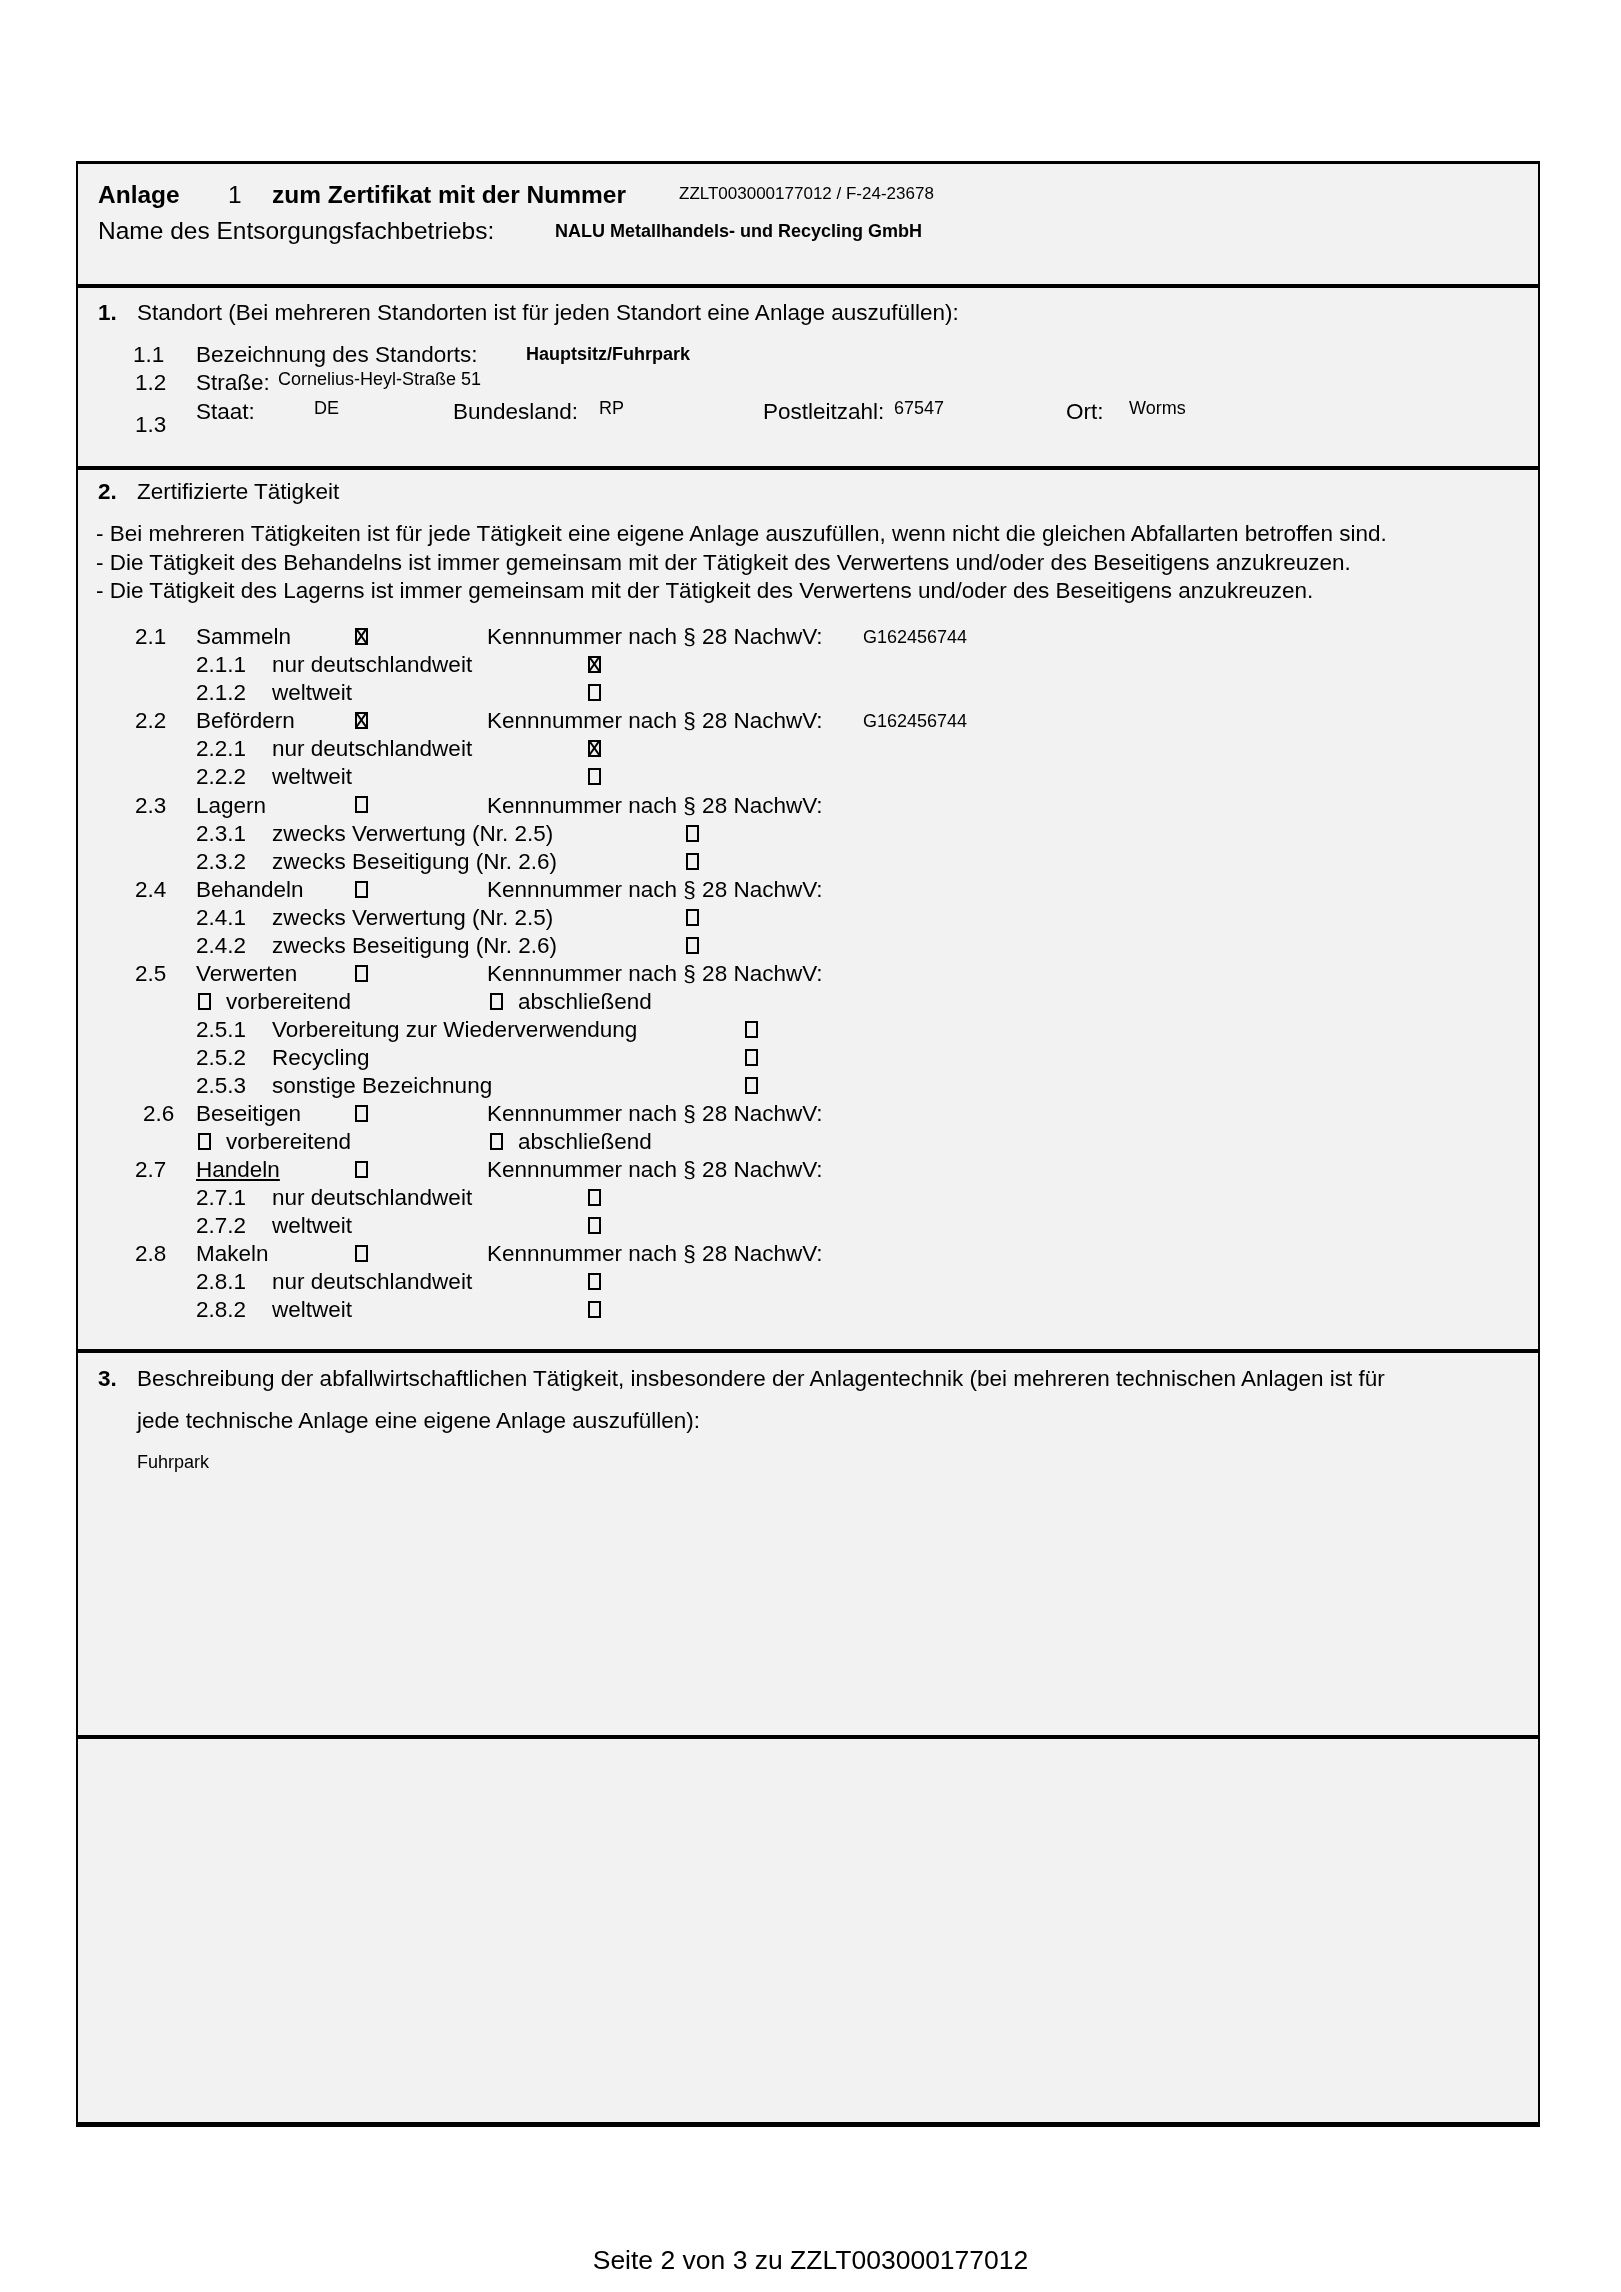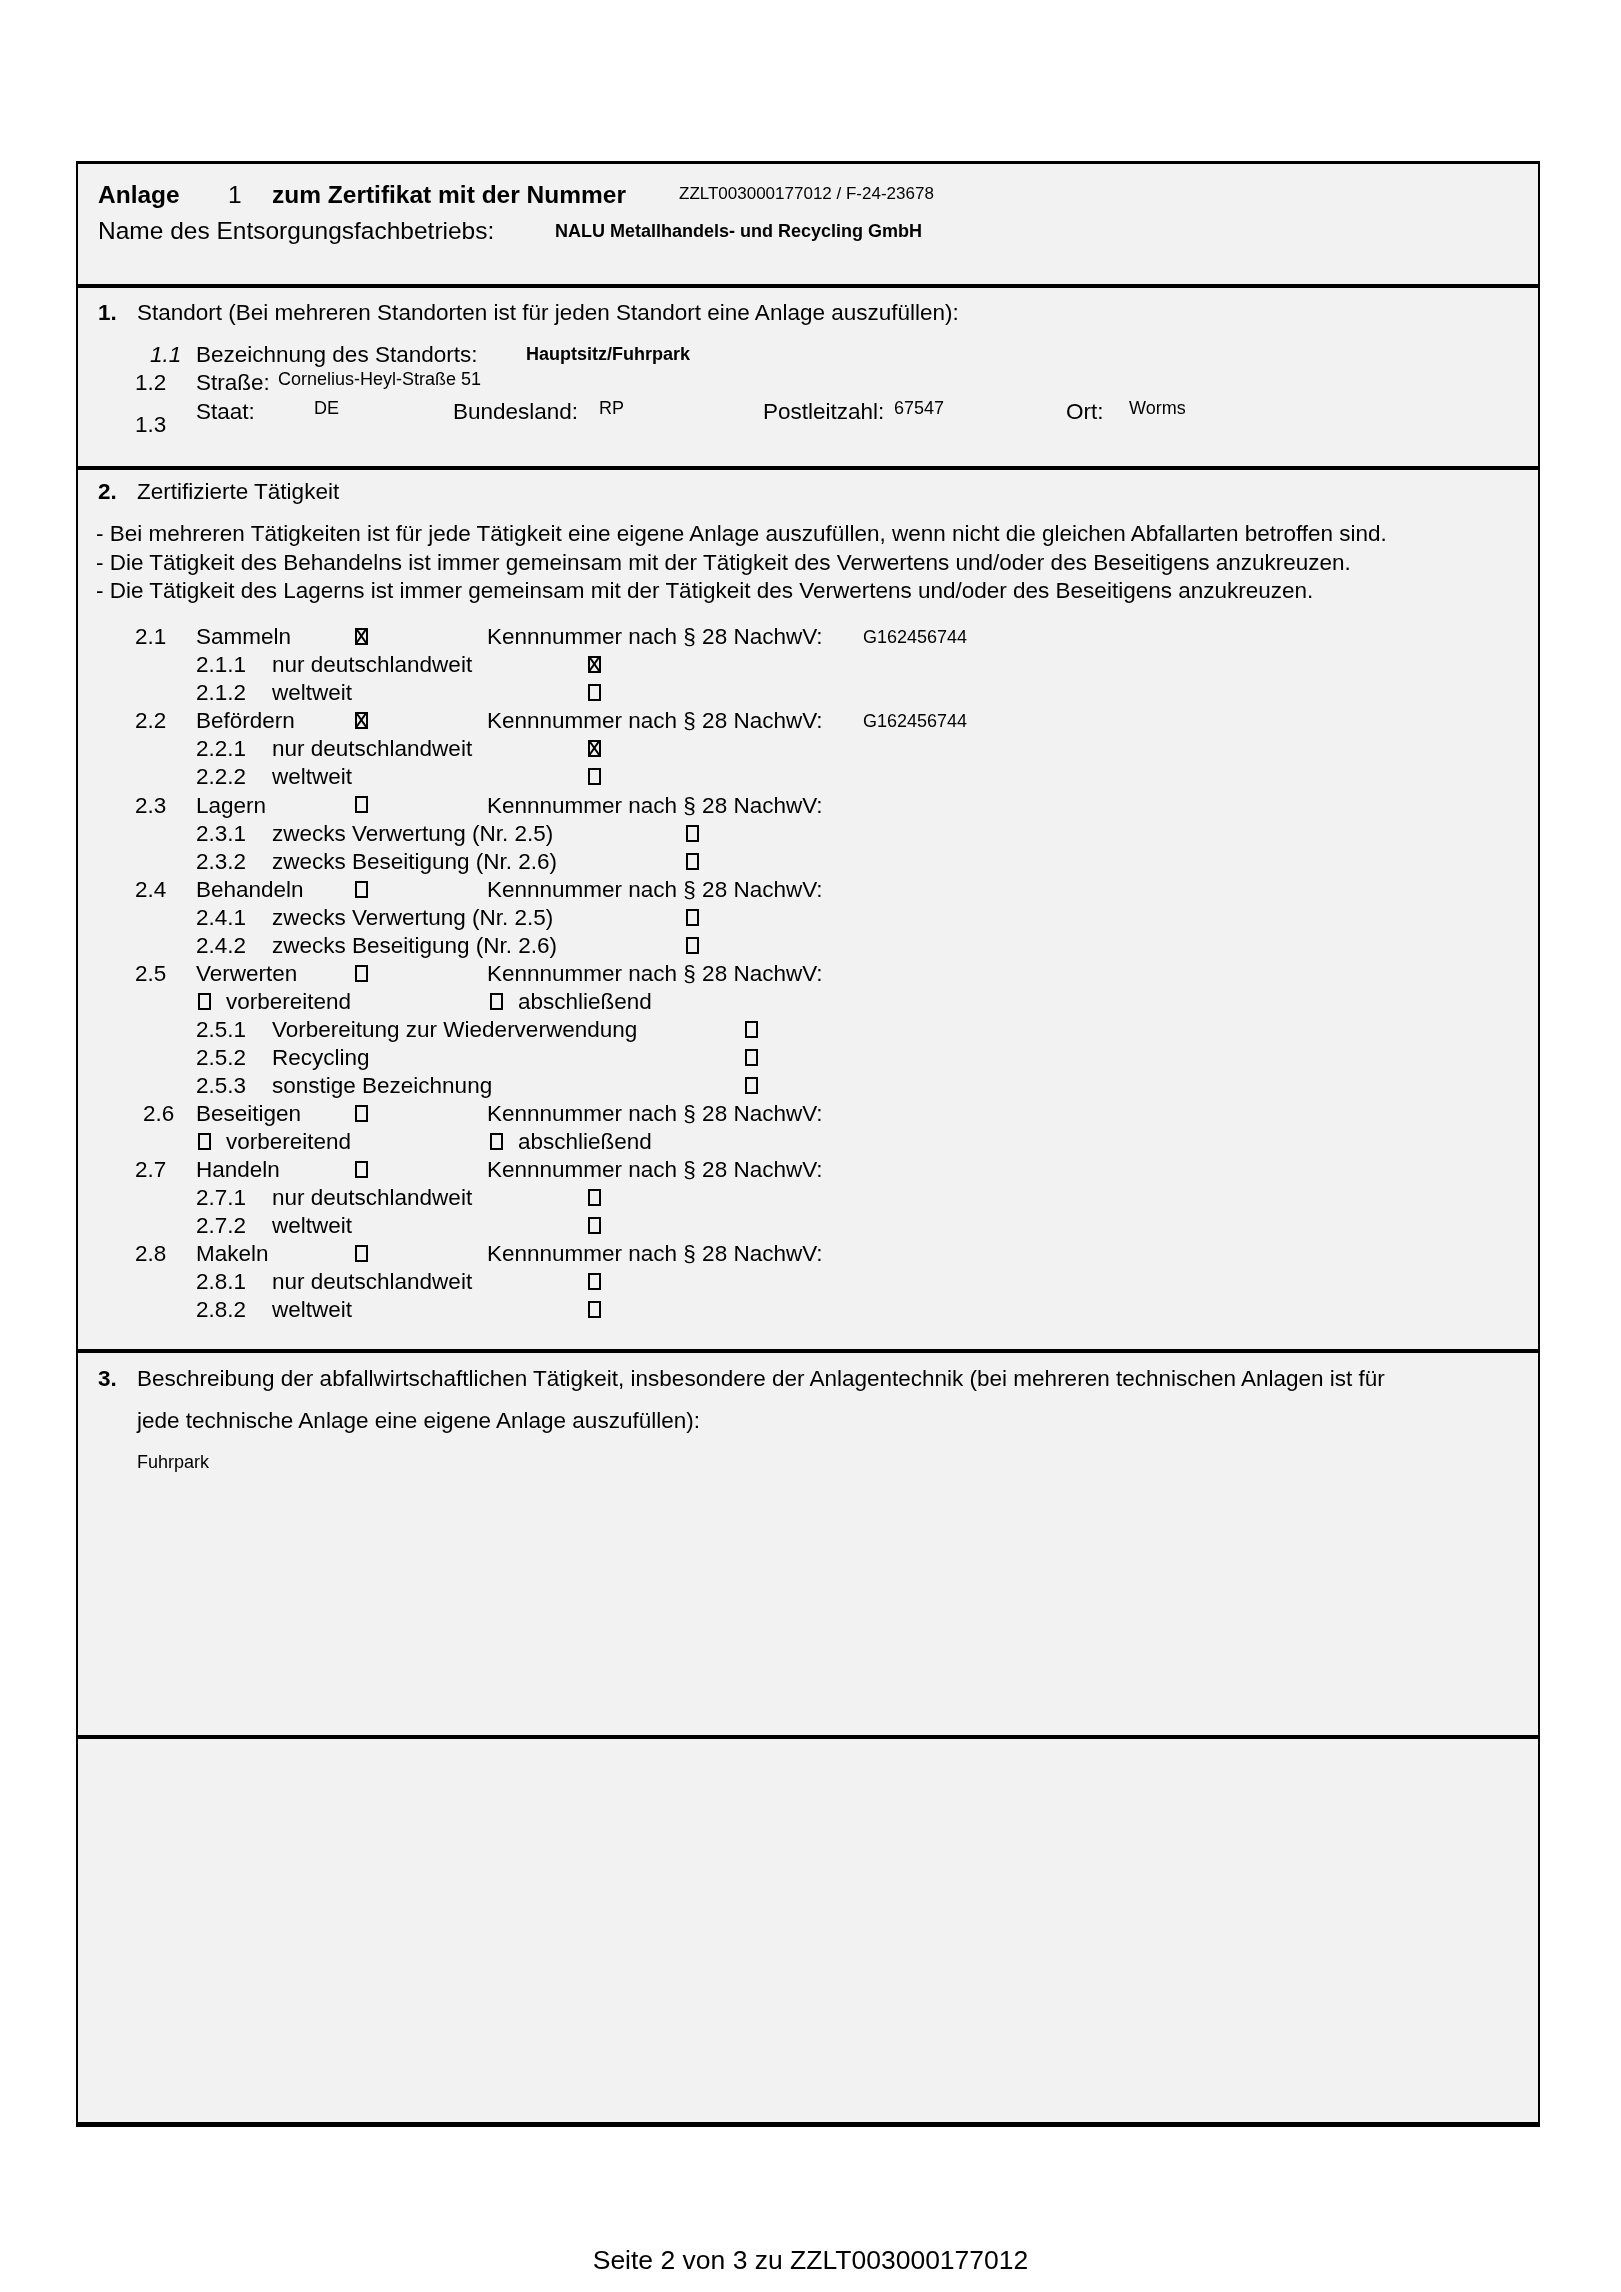--- a/index.html
+++ b/index.html
@@ -49,7 +49,7 @@
 <div class="t f23 b" style="left:98px;top:302px;">1.</div>
 <div class="t f23" style="left:137px;top:302px;">Standort (Bei mehreren Standorten ist für jeden Standort eine Anlage auszufüllen):</div>
 
-<div class="t f23" style="left:150px;top:344px;font-style:italic;">1.1</div>
+<div class="t f23" style="left:133px;top:344px;">1.1</div>
 <div class="t f23" style="left:196px;top:344px;">Bezeichnung des Standorts:</div>
 <div class="t f19 b" style="left:526px;top:345px;">Hauptsitz/Fuhrpark</div>
 

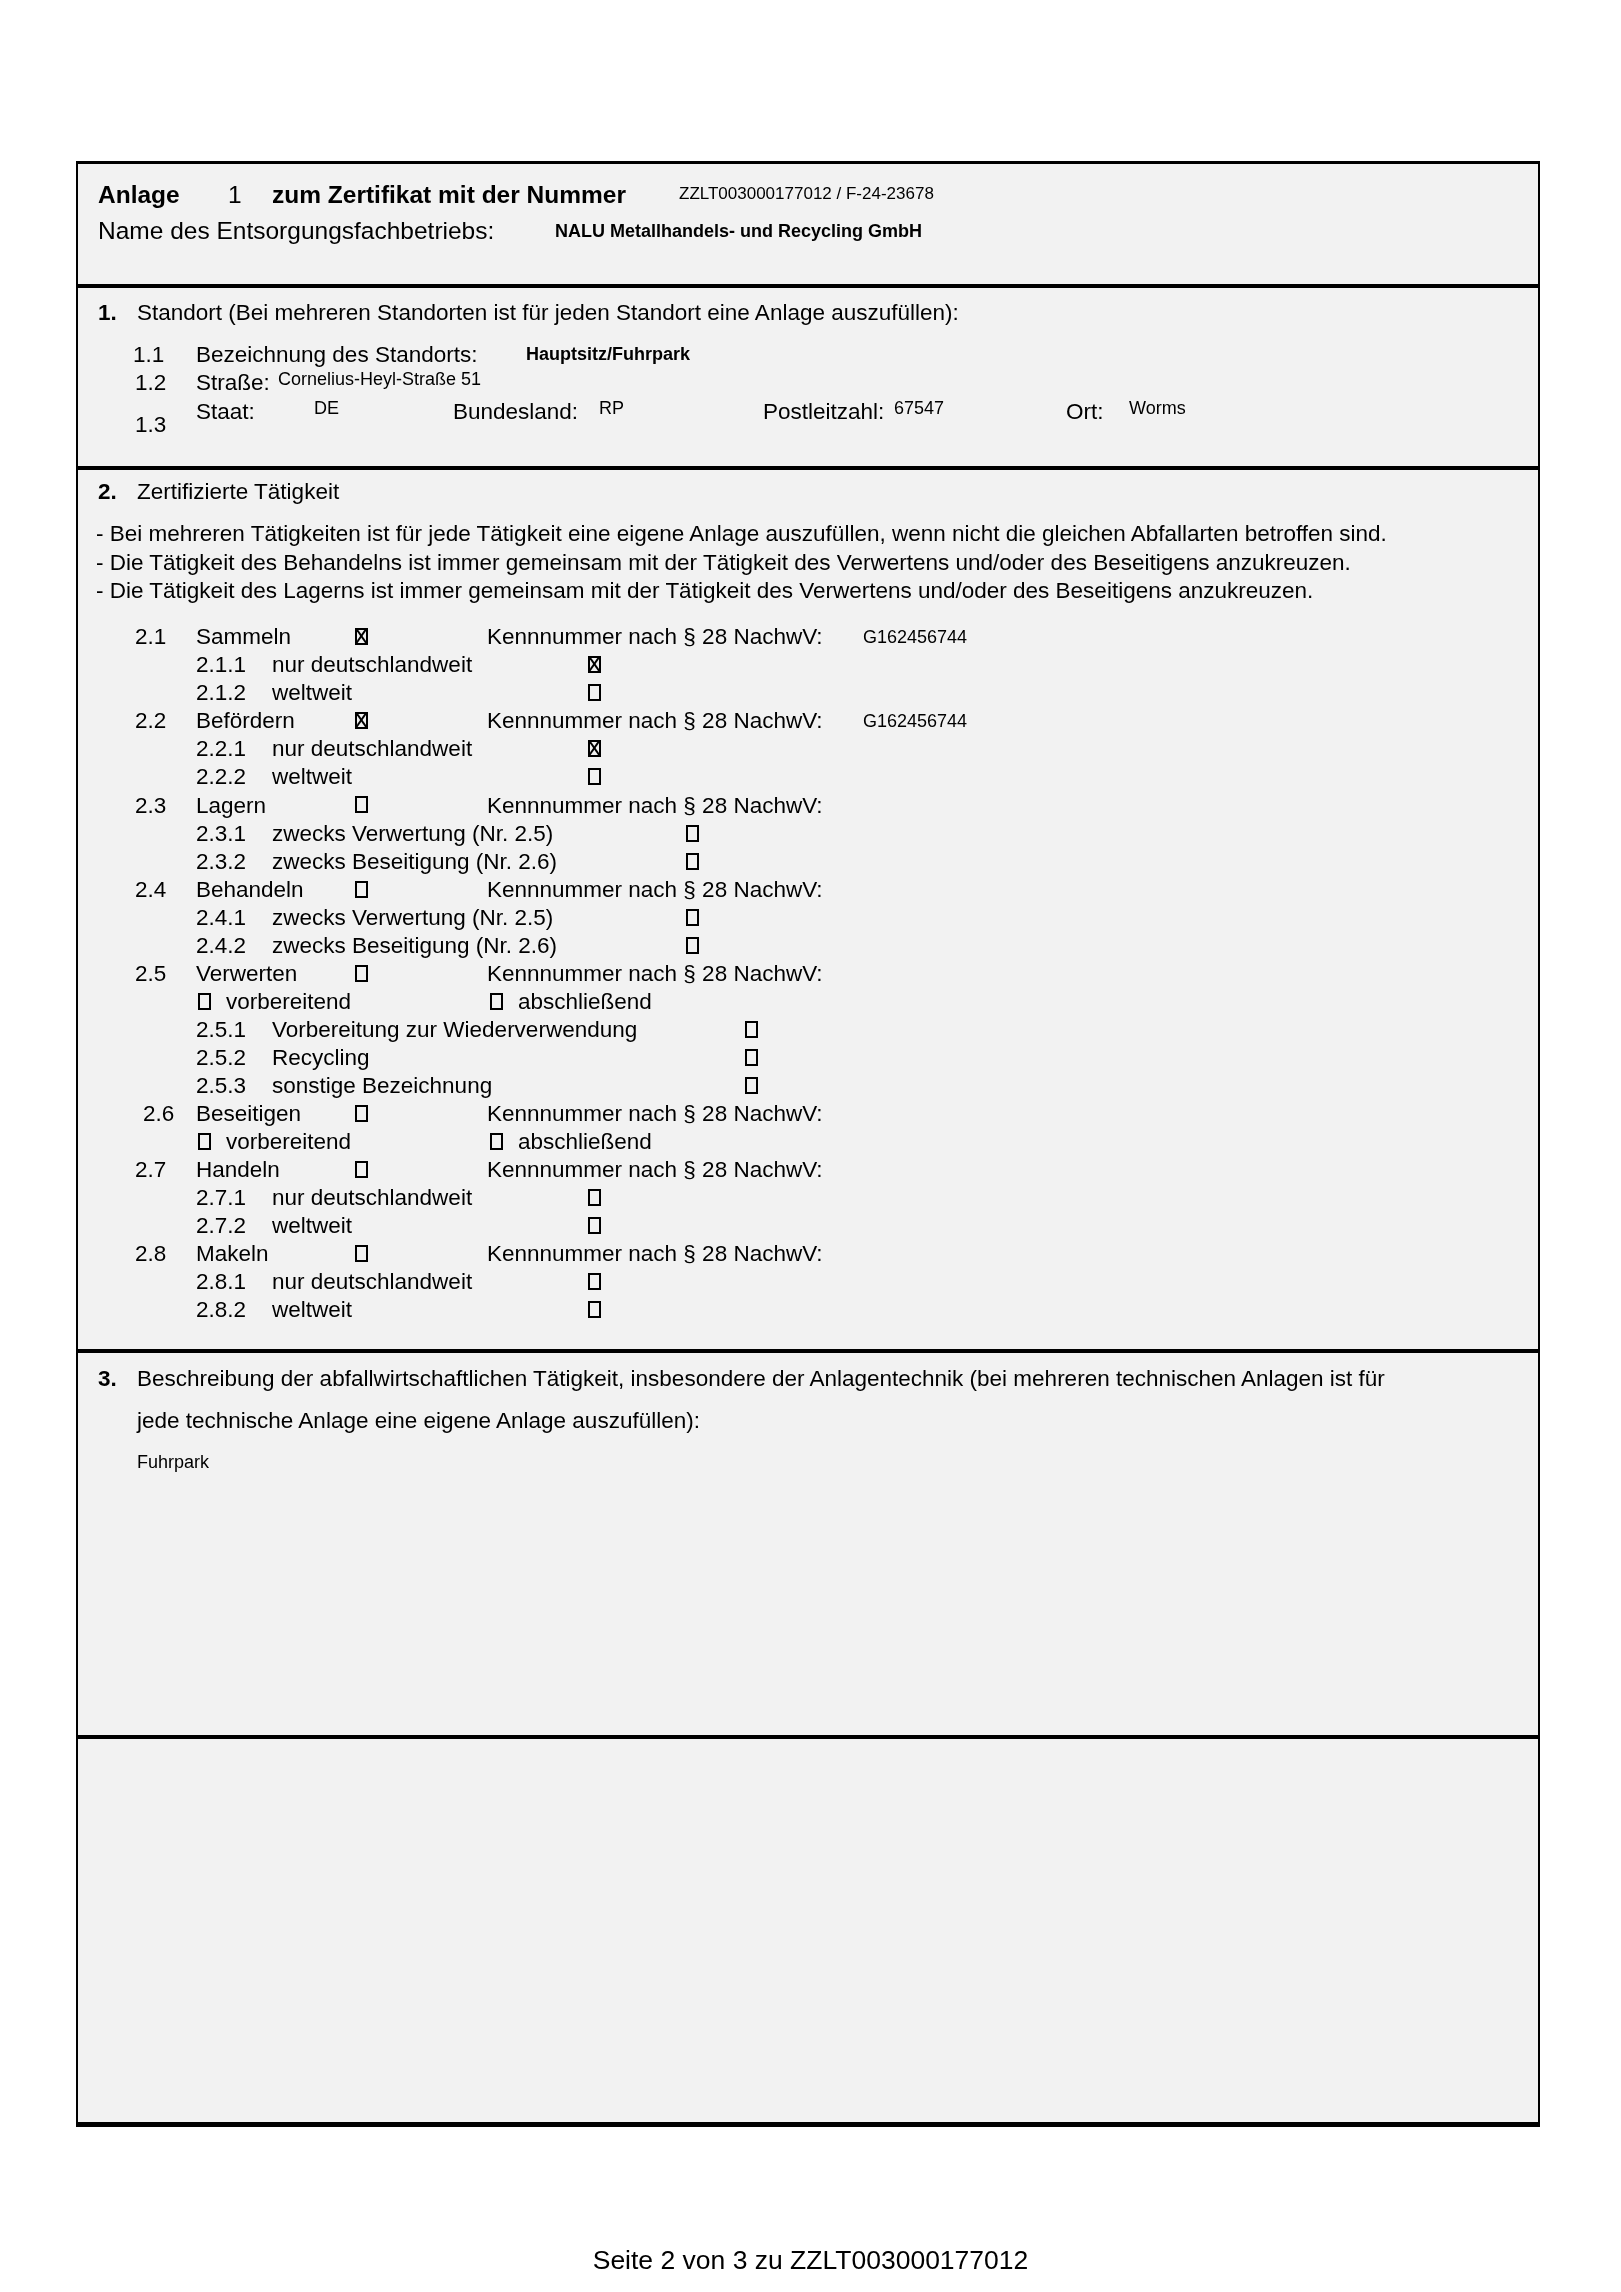--- a/index.html
+++ b/index.html
@@ -142,7 +142,7 @@
     <div class="cb" role="checkbox" aria-checked="false" style="left: 490px; top: 1133px;"></div>
     <div class="t f23" style="left: 518px; top: 1131px;">abschließend</div>
     <div class="t f23" style="left: 135px; top: 1159px;">2.7</div>
-    <div class="t f23" style="left: 196px; top: 1159px;">Handeln</div>
+    <div class="t f23" style="left: 196px; top: 1159px; text-decoration: underline;">Handeln</div>
     <div class="cb" role="checkbox" aria-checked="false" style="left: 355px; top: 1161px;"></div>
     <div class="t f23" style="left: 487px; top: 1159px;">Kennnummer nach § 28 NachwV:</div>
     <div class="t f23" style="left: 196px; top: 1187px;">2.7.1</div>

